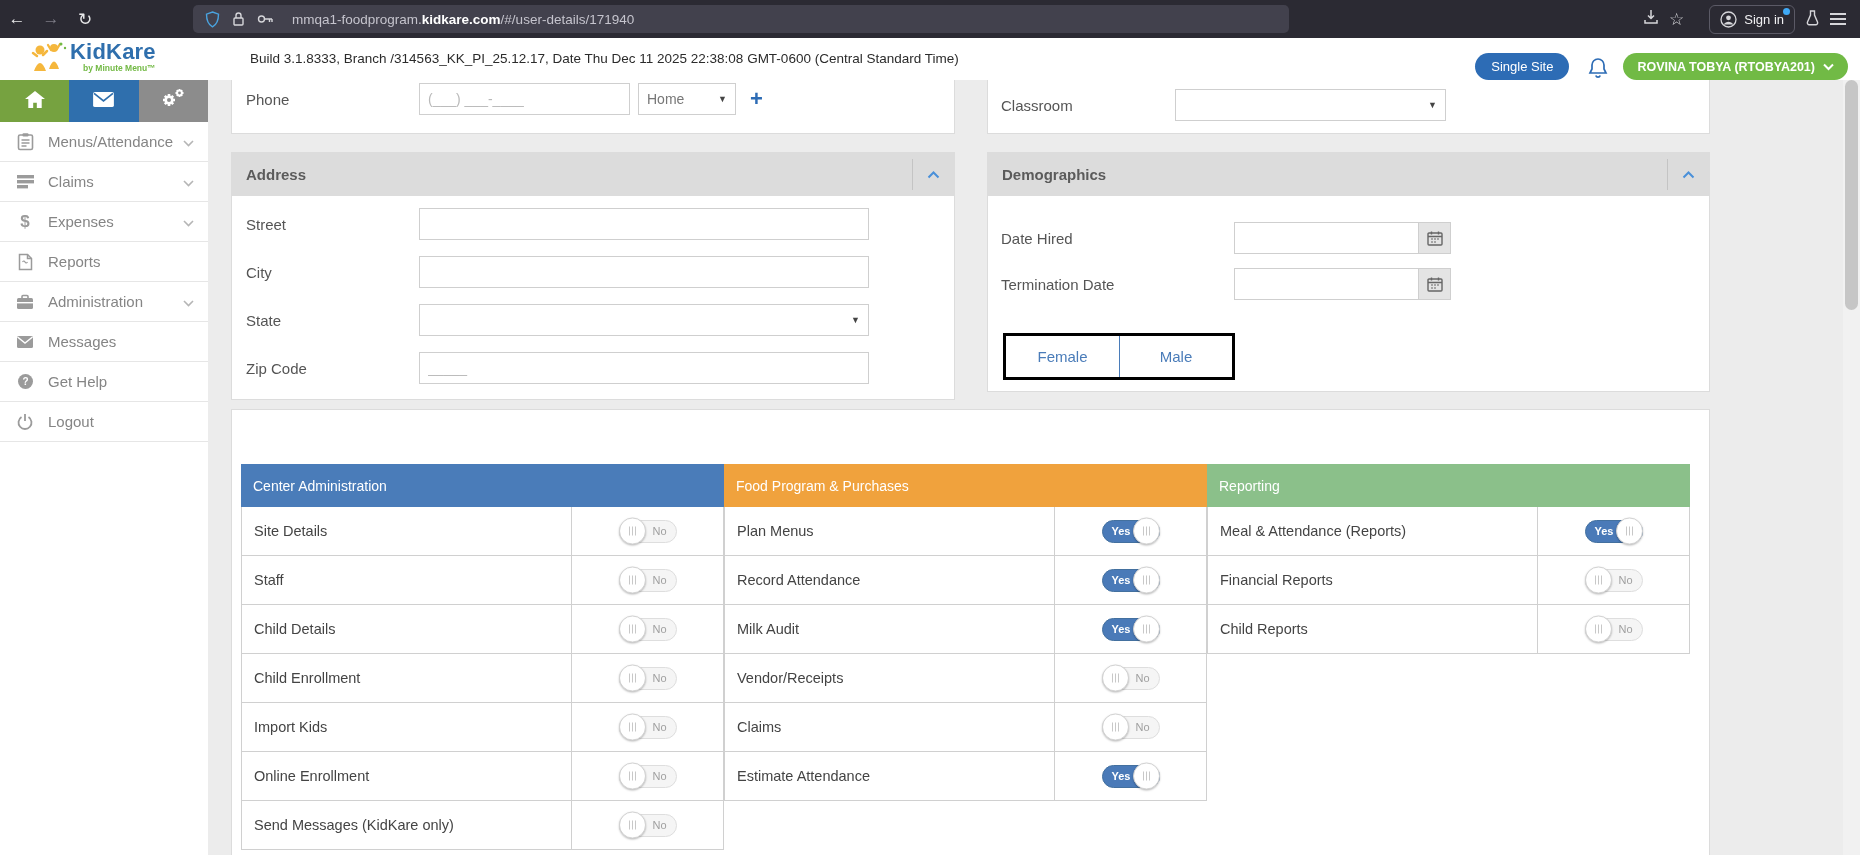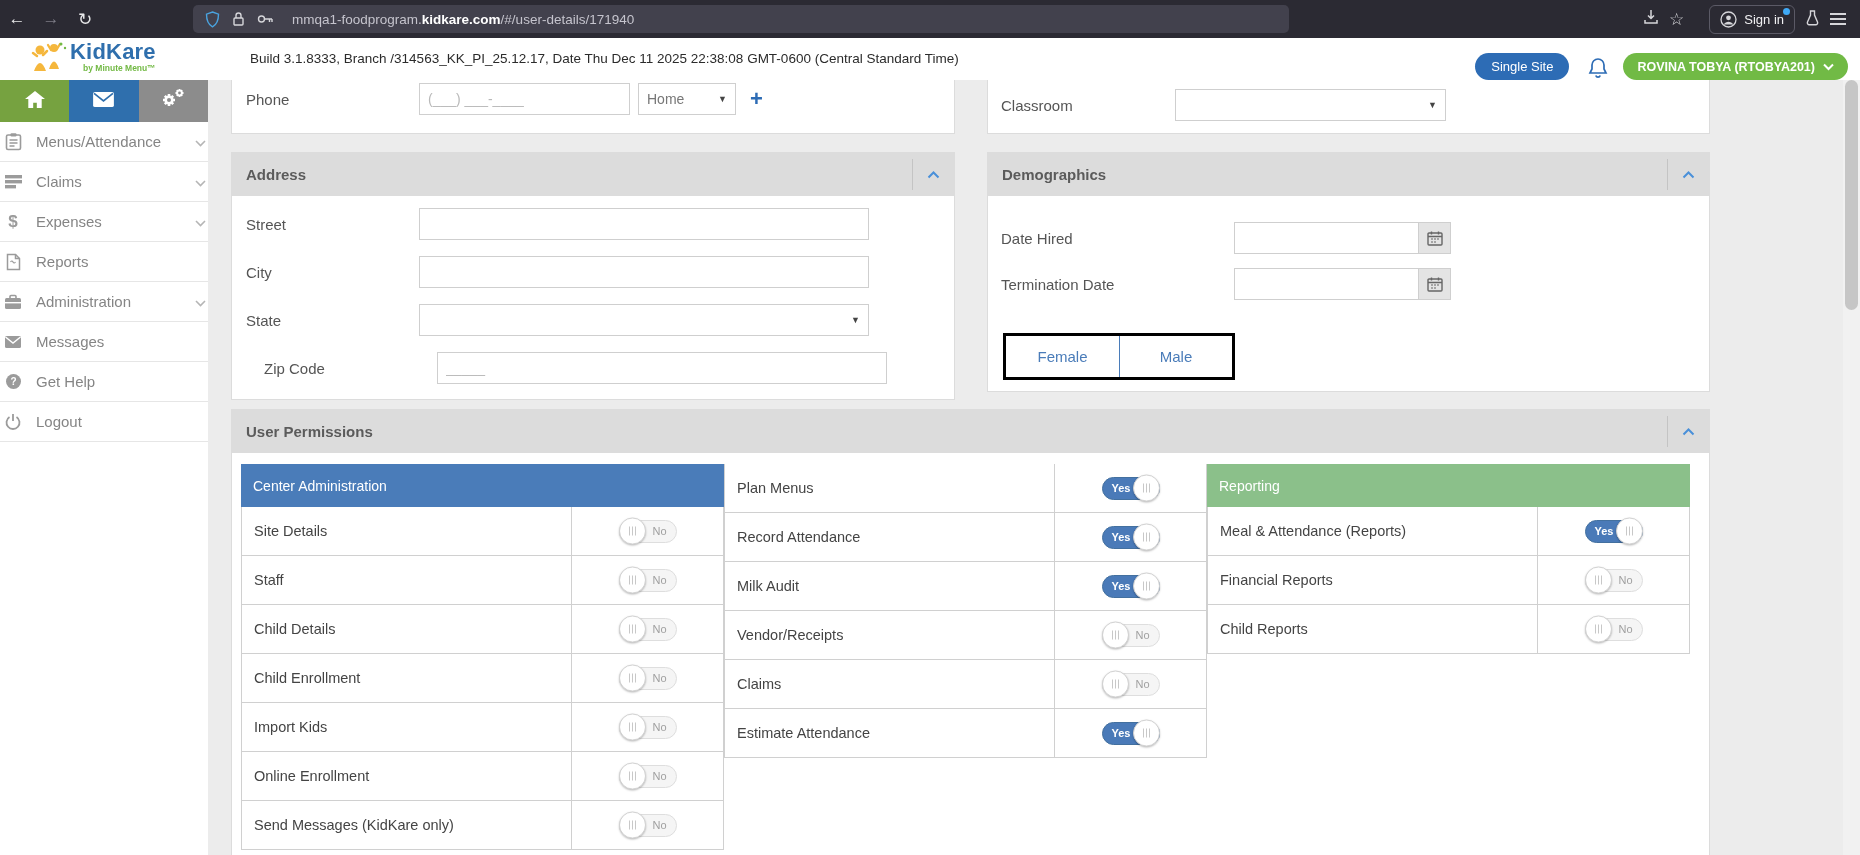--- a/index.html
+++ b/index.html
@@ -45,7 +45,7 @@
   .side-tabs { display:flex; height:42px; }
   .side-tab { flex:1; display:flex; align-items:center; justify-content:center; }
   .tab-home { background:#76a240; } .tab-mail { background:#2f6fad; } .tab-gear { background:#8c8c8c; }
-  .side-item { height:40px; display:flex; align-items:center; padding:0 2px; border-bottom:1px solid #e6e6e6; background:#fff; }
+  .side-item { height:40px; display:flex; align-items:center; padding:0 14px; border-bottom:1px solid #e6e6e6; background:#fff; }
   .side-item .si-ico { width:22px; display:flex; justify-content:center; color:#9b9b9b; font-weight:700; }
   .side-item .si-label { margin-left:12px; font-size:15px; color:#858585; flex:1; }
   .content { position:relative; flex:1; background:#ececec; overflow:hidden; }

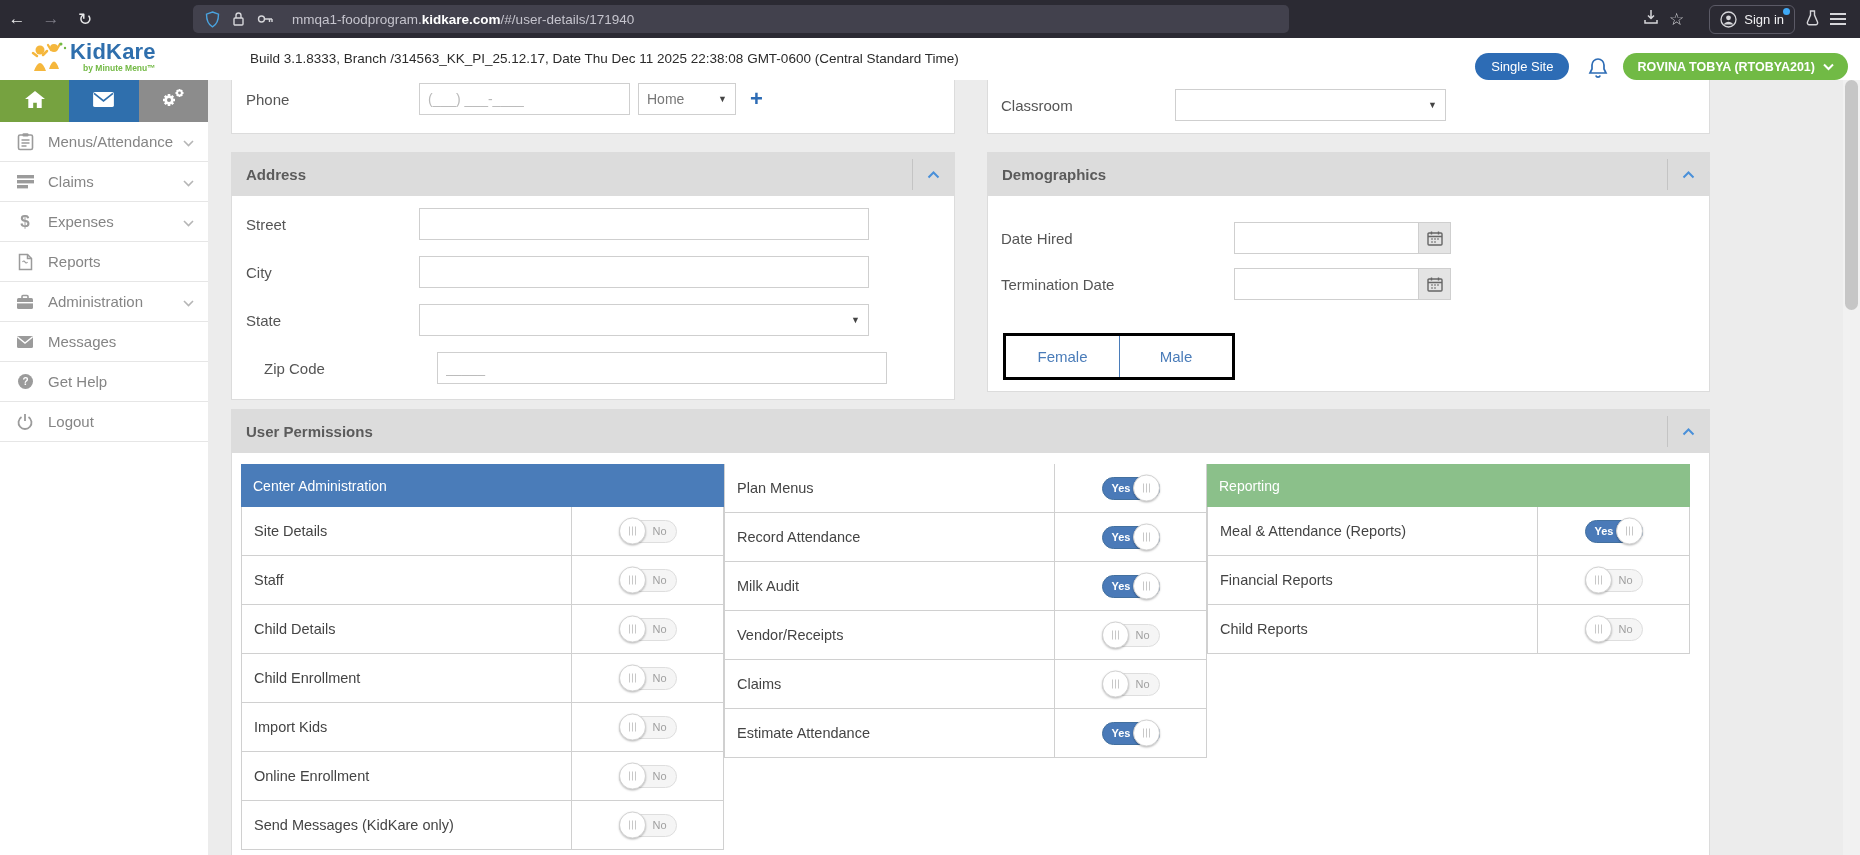--- a/index.html
+++ b/index.html
@@ -364,7 +364,7 @@
               <span class="caret">▼</span>
           </div>
         </div>
-        <div class="frow" style="padding:16px 0 0 32px;">
+        <div class="frow" style="padding:16px 0 0 14px;">
           <span class="flabel" style="width:173px;">Zip Code</span>
           <input class="tinput" style="width: 450px;" placeholder="_____">
         </div>

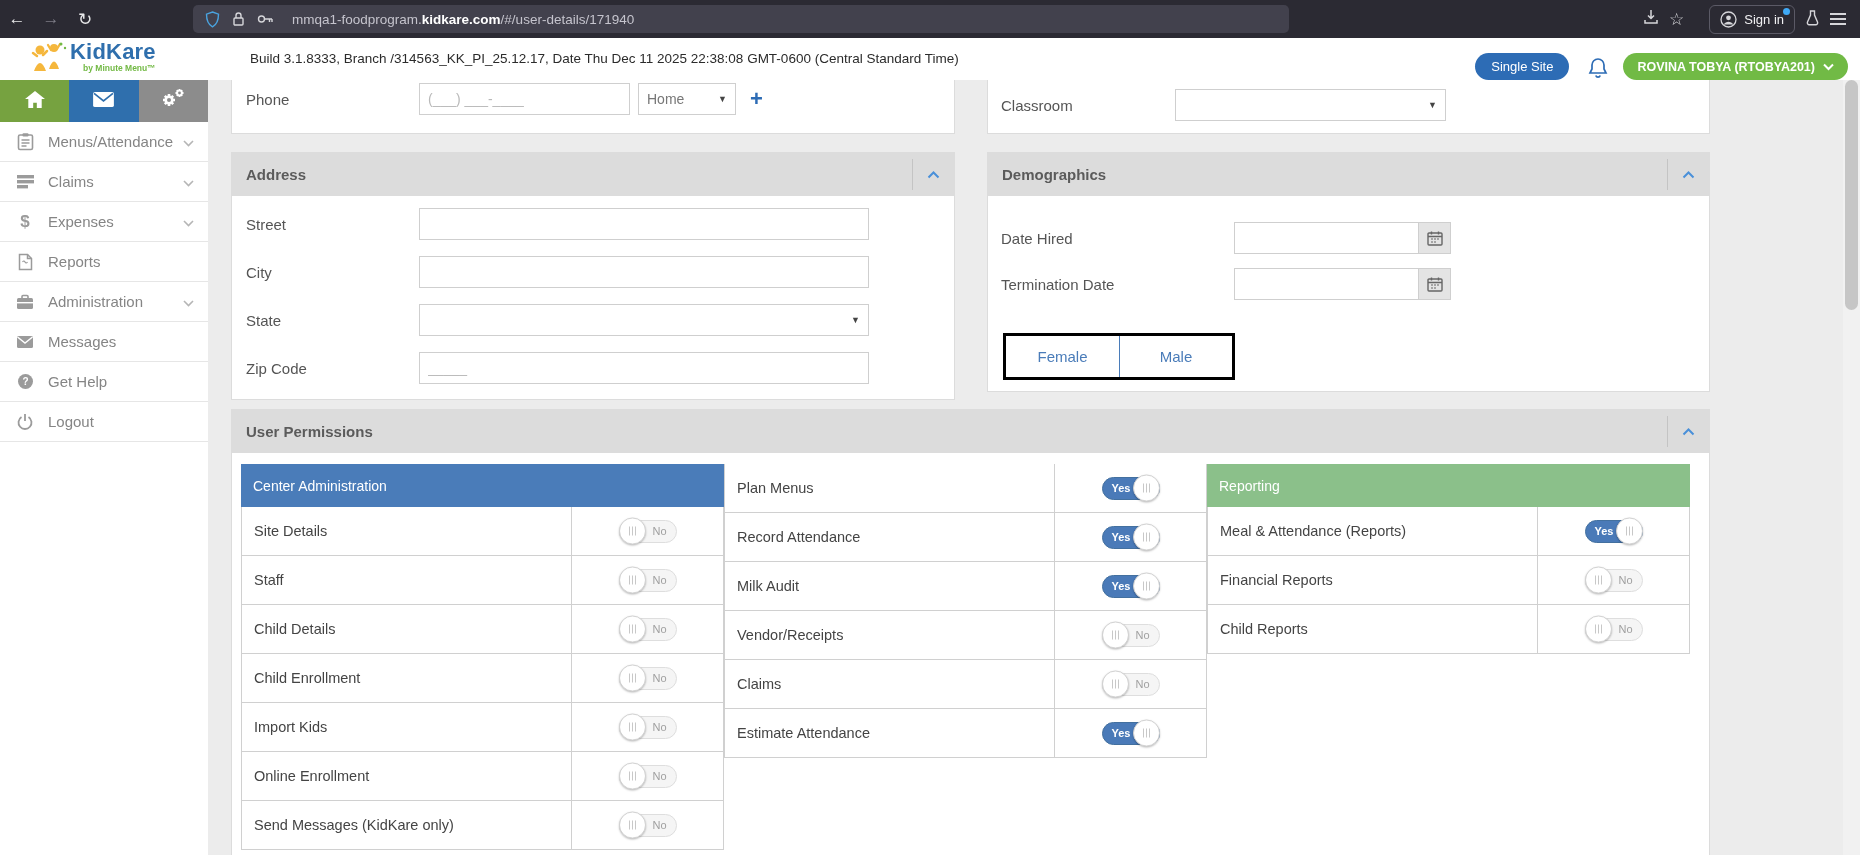--- a/index.html
+++ b/index.html
@@ -408,14 +408,6 @@
       </div>
 
       <div class="panel" style="left:23px; top:329px; width:1479px; height:460px;">
-        <div class="panel-hd">
-          <span class="ph-title">User Permissions</span>
-          <span class="collapse-zone">
-            <svg width="13" height="8" viewBox="0 0 13 8">
-                <path d="M1.5 6.5 L6.5 1.5 L11.5 6.5" stroke="#4a90d9" stroke-width="2" fill="none"></path>
-              </svg>
-          </span>
-        </div>
         <div class="perm-table" id="perm-table">
             <div class="perm-group">
               <div class="pg-head" style="background: rgb(74, 124, 185);">Center Administration</div>

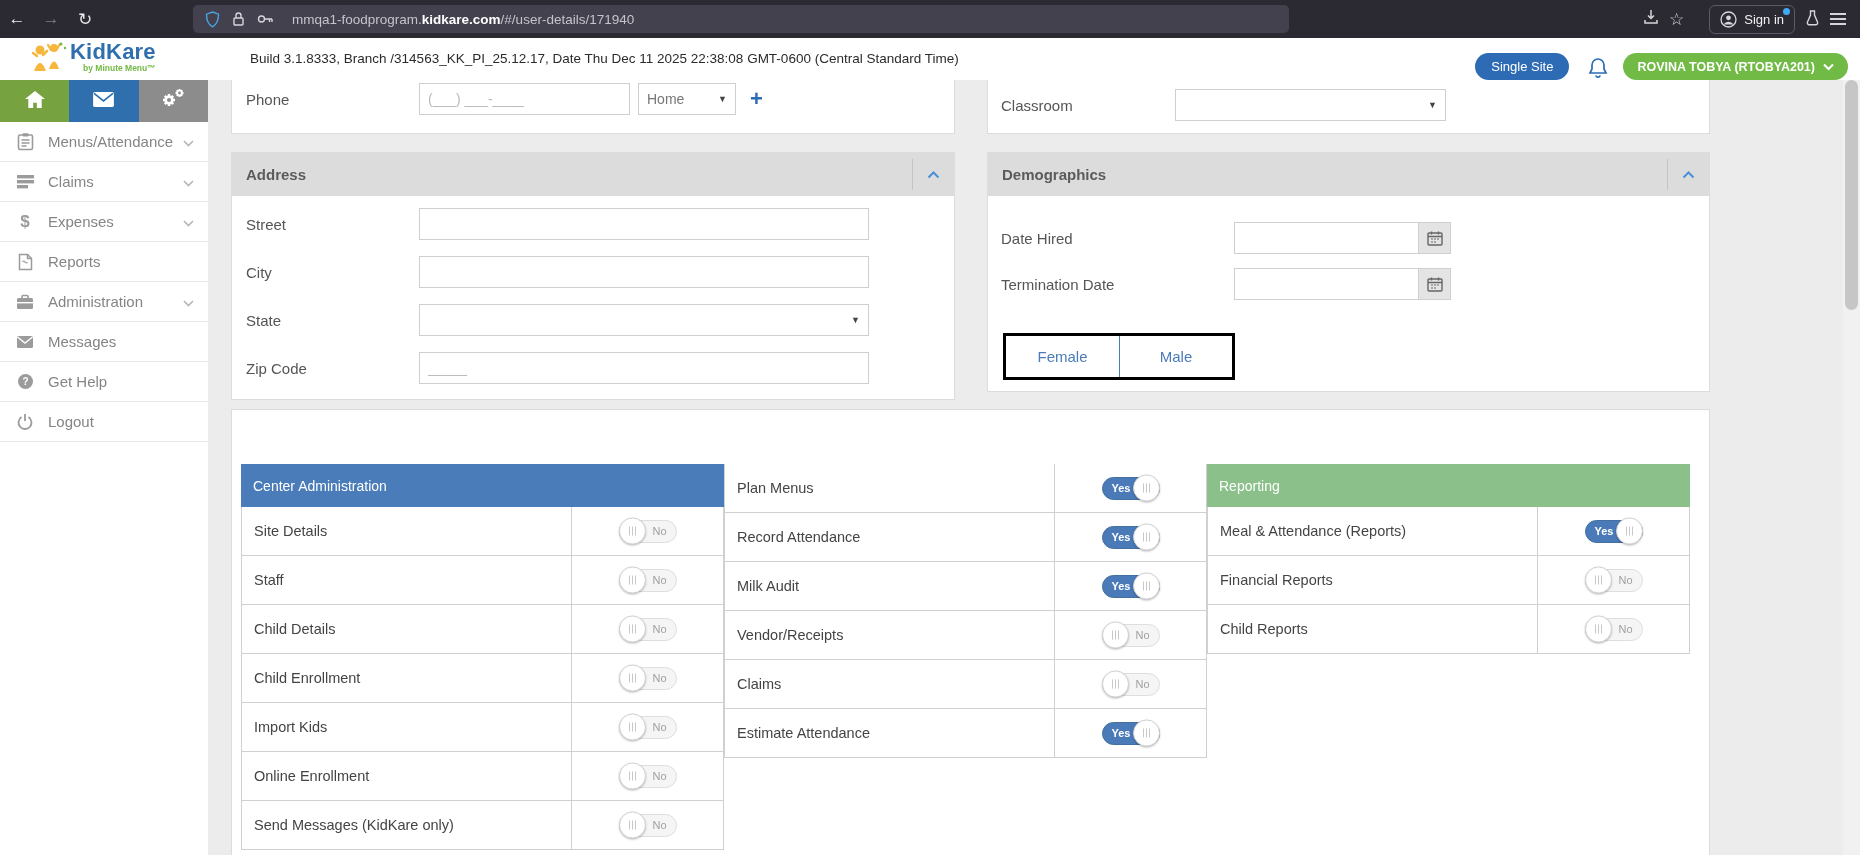--- a/index.html
+++ b/index.html
@@ -506,6 +506,7 @@
               </div>
             </div>
             <div class="perm-group">
+              <div class="pg-head" style="background: rgb(240, 162, 61);">Food Program &amp; Purchases</div>
               <div class="pg-rows">
                 <div class="pg-row">
                   <div class="pg-cell pg-label">Plan Menus</div>

